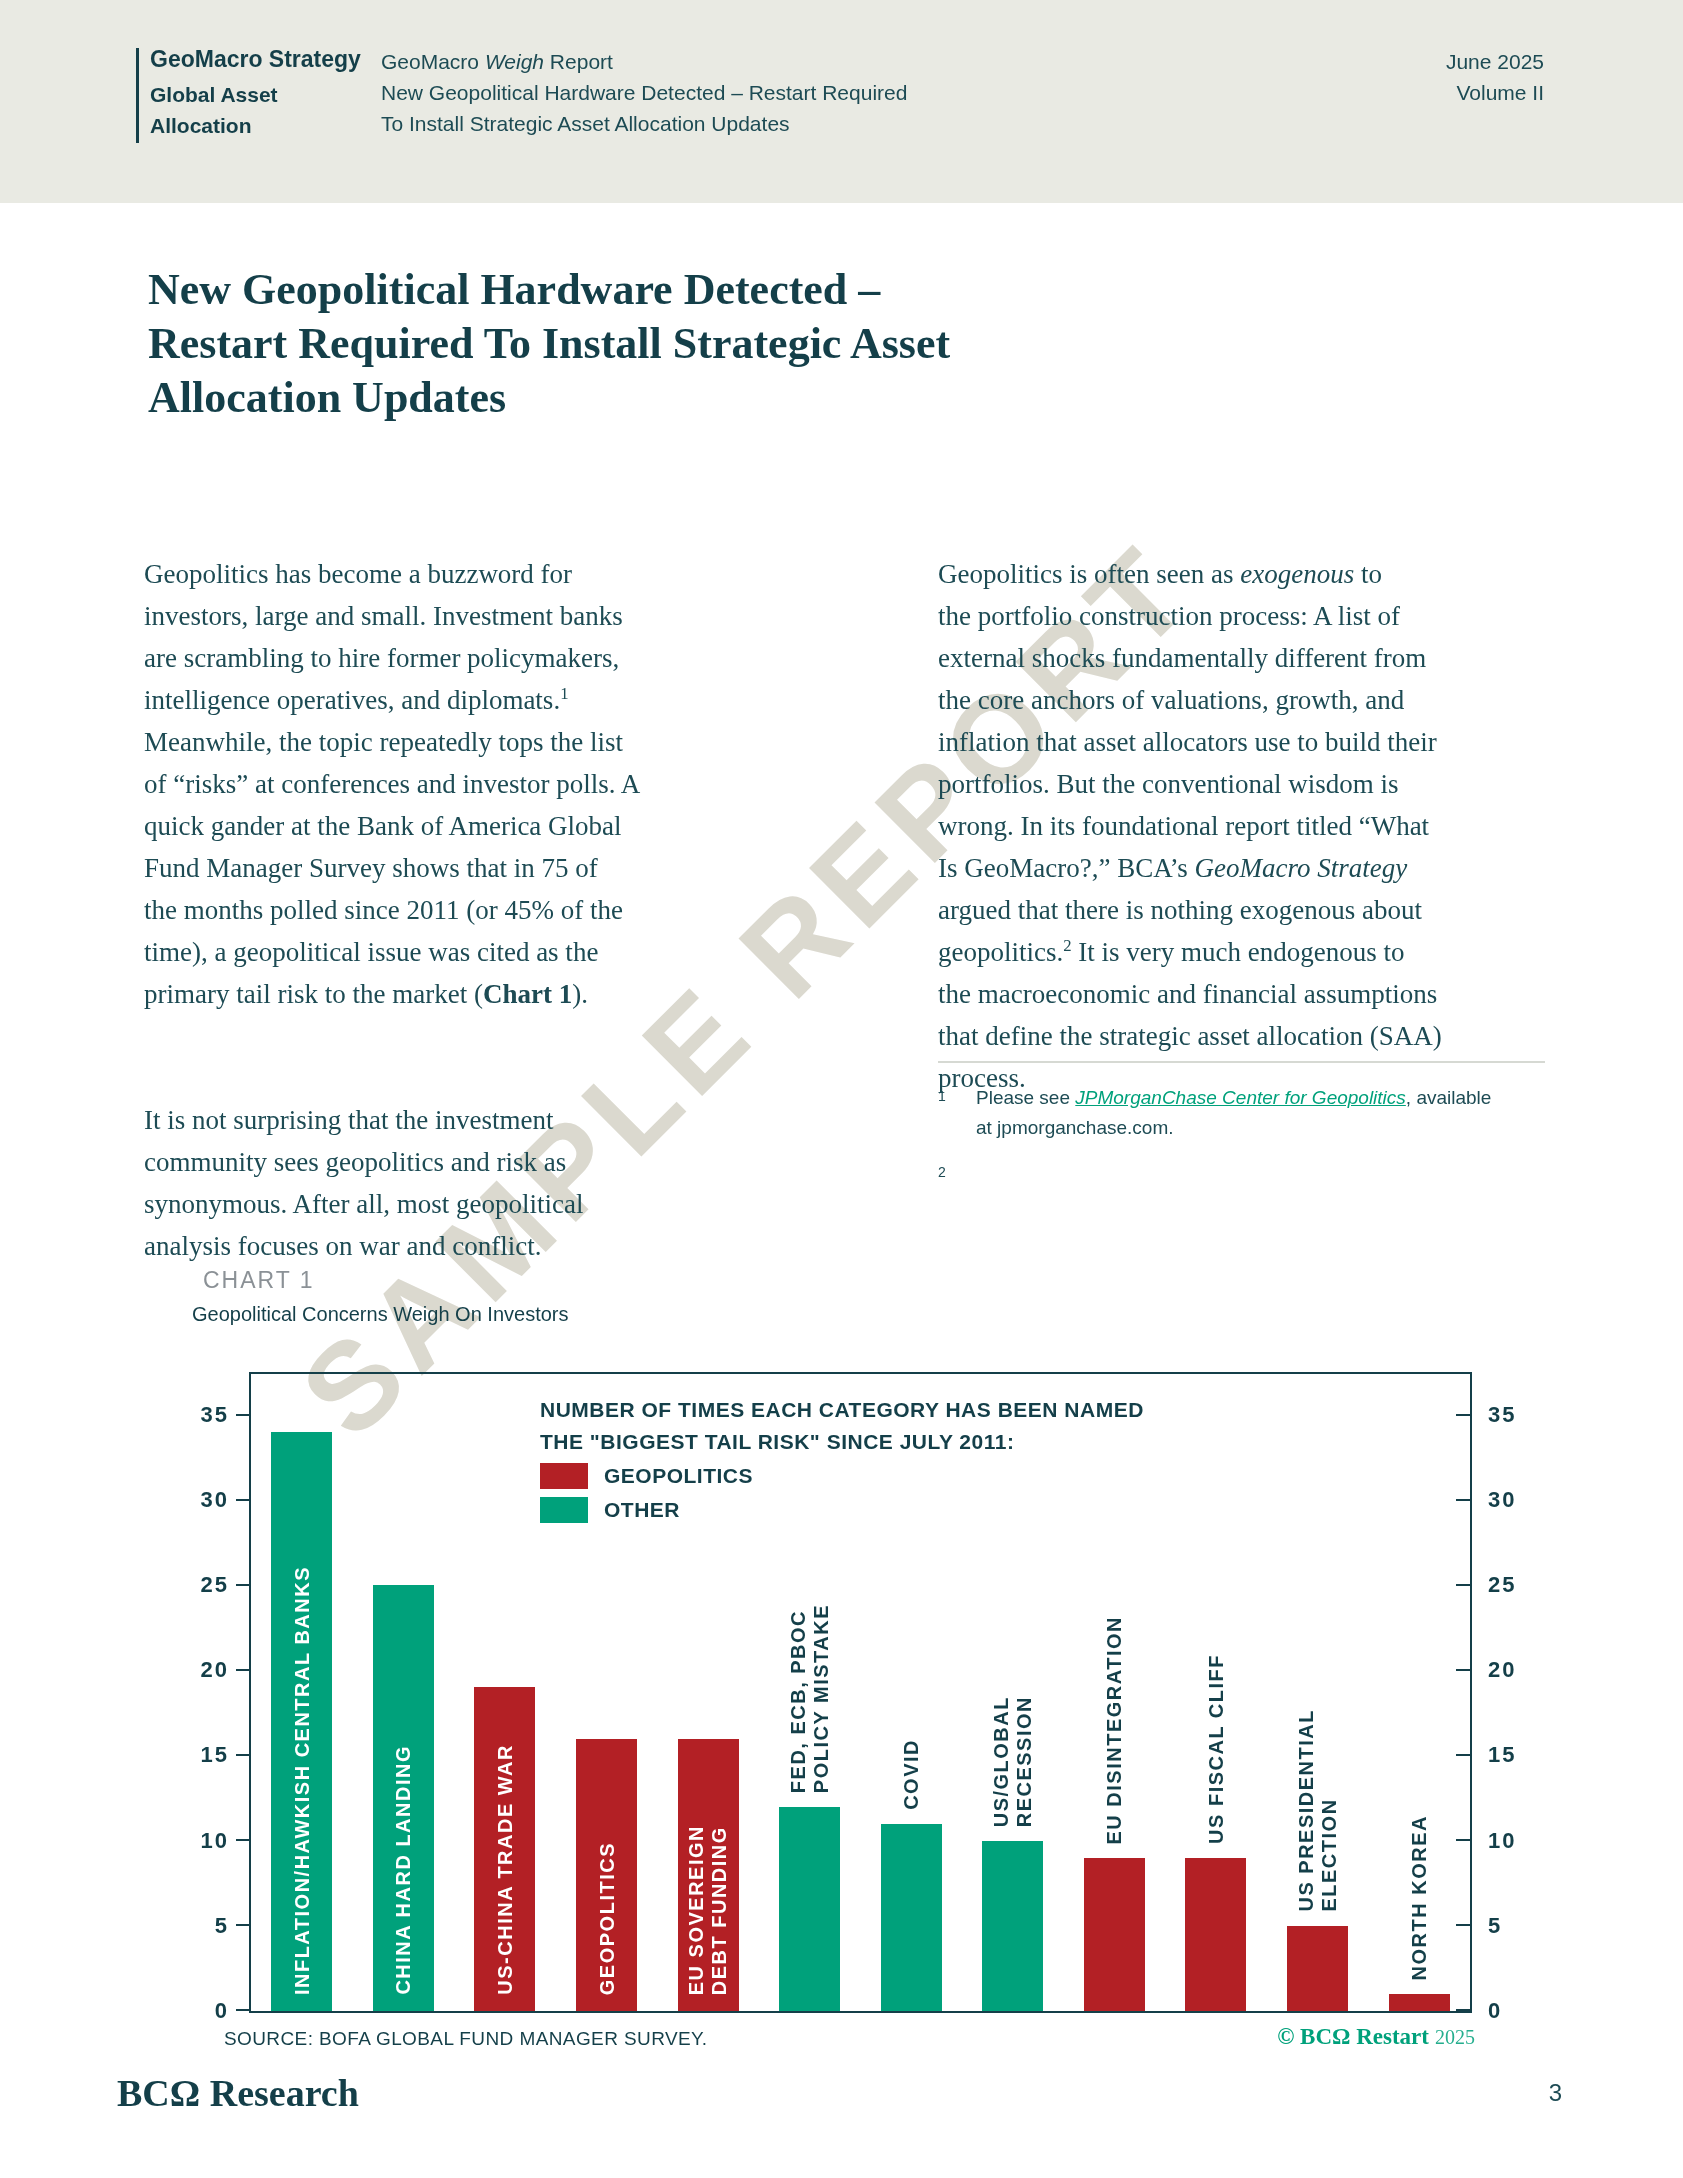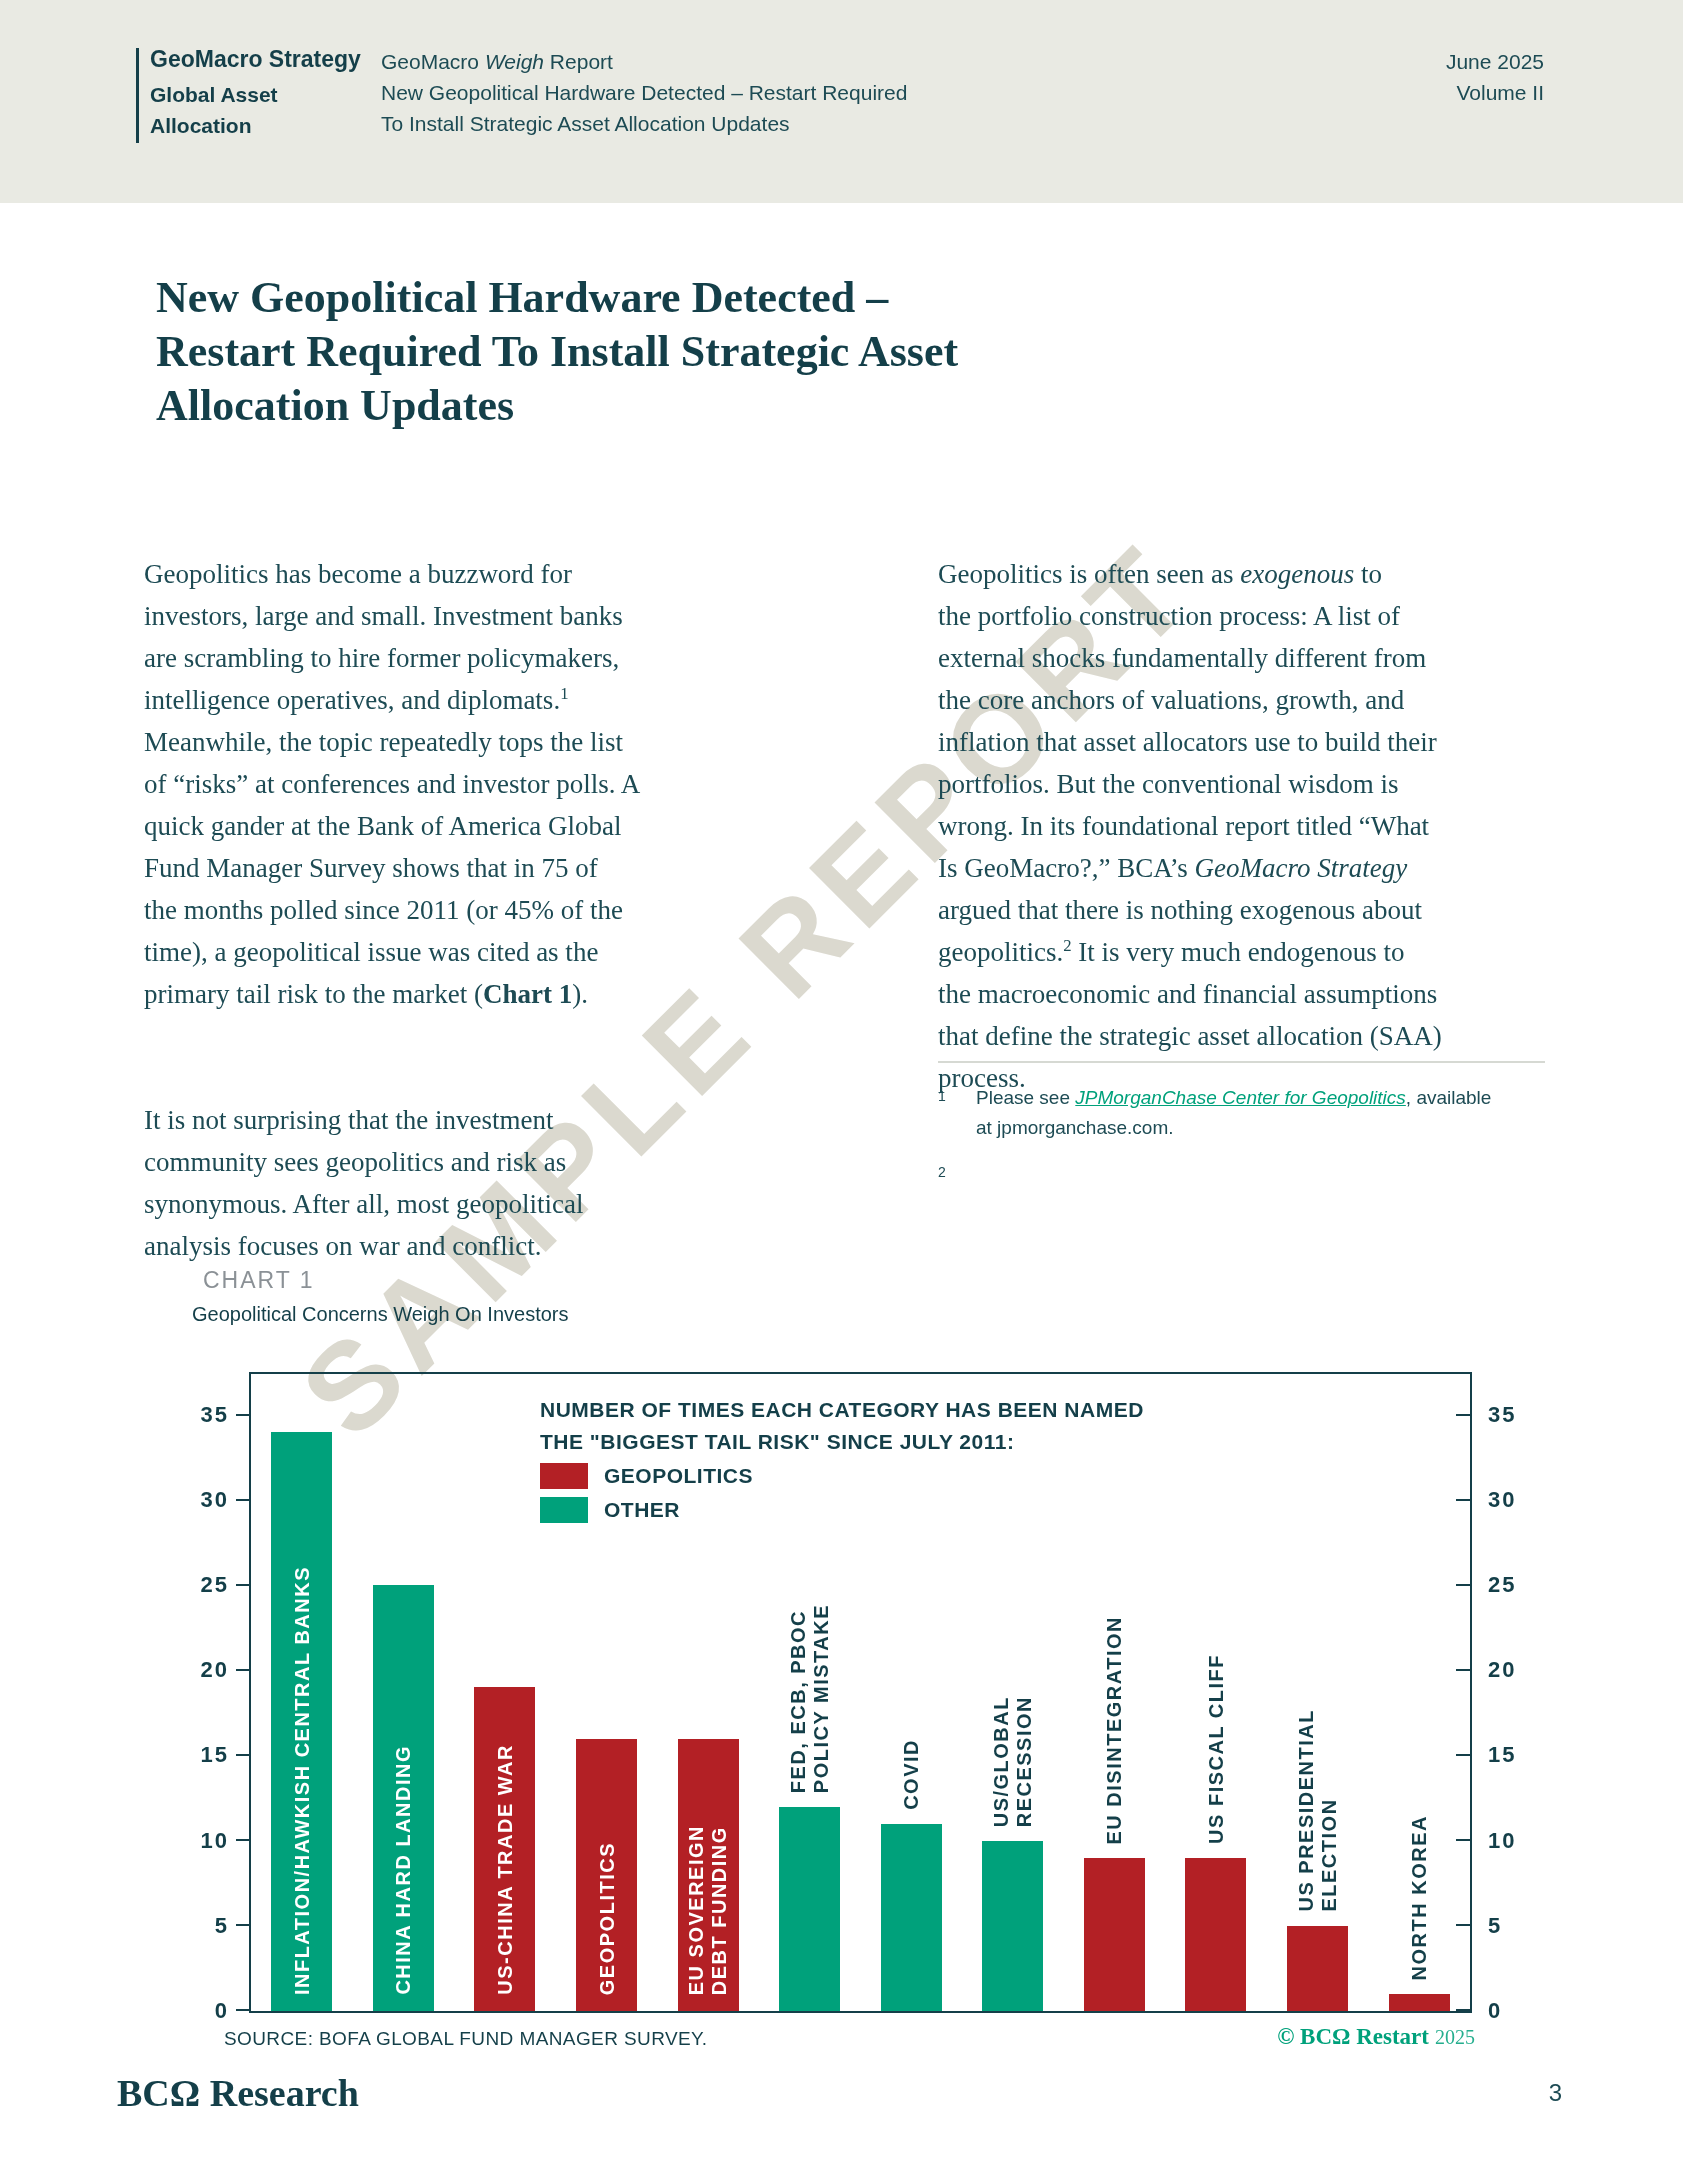--- a/index.html
+++ b/index.html
@@ -108,7 +108,7 @@
     <div class="issue-meta">June 2025
 Volume II</div>
 
-    <h1 class="article-title" style="margin:12px;">New Geopolitical Hardware Detected –
+    <h1 class="article-title" style="margin:4px;">New Geopolitical Hardware Detected –
 Restart Required To Install Strategic Asset
 Allocation Updates</h1>
 

